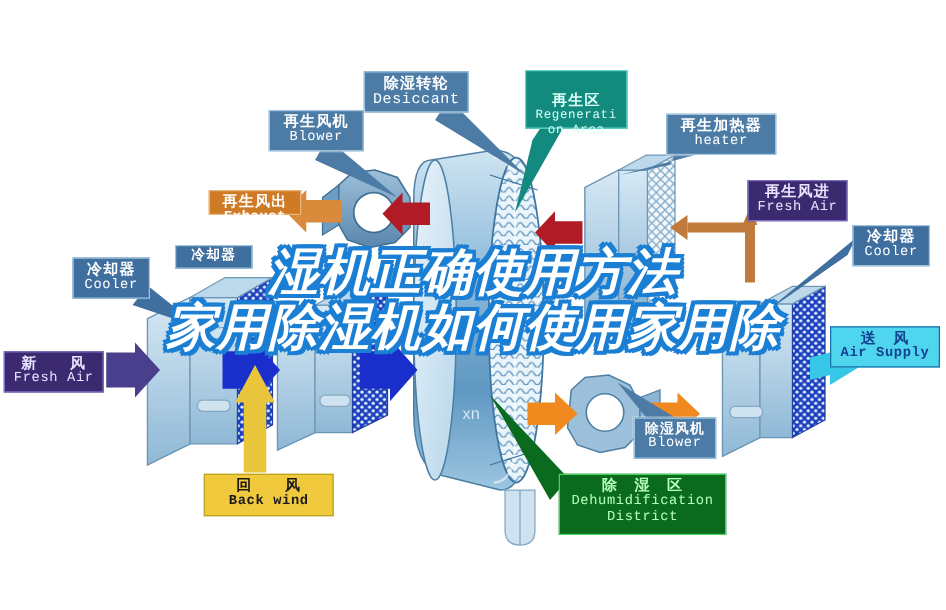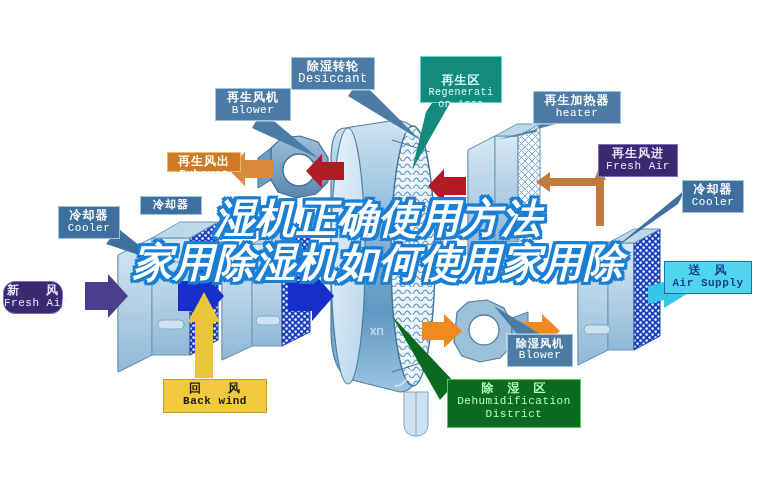--- a/index.html
+++ b/index.html
@@ -264,7 +264,7 @@
     <span class="cn">冷却器</span>
   </div>
 
-  <div class="tag tag-purple" style="left:3px;top:281px;width:60px;height:33px;padding-top:2px;font-size:12px;border-radius:12px;">
+  <div class="tag tag-purple" style="left:3px;top:281px;width:80px;height:33px;padding-top:2px;font-size:12px;">
     <span class="cn">新　　风</span>
     <span class="en" style="font-size:11px;">Fresh Air</span>
   </div>

